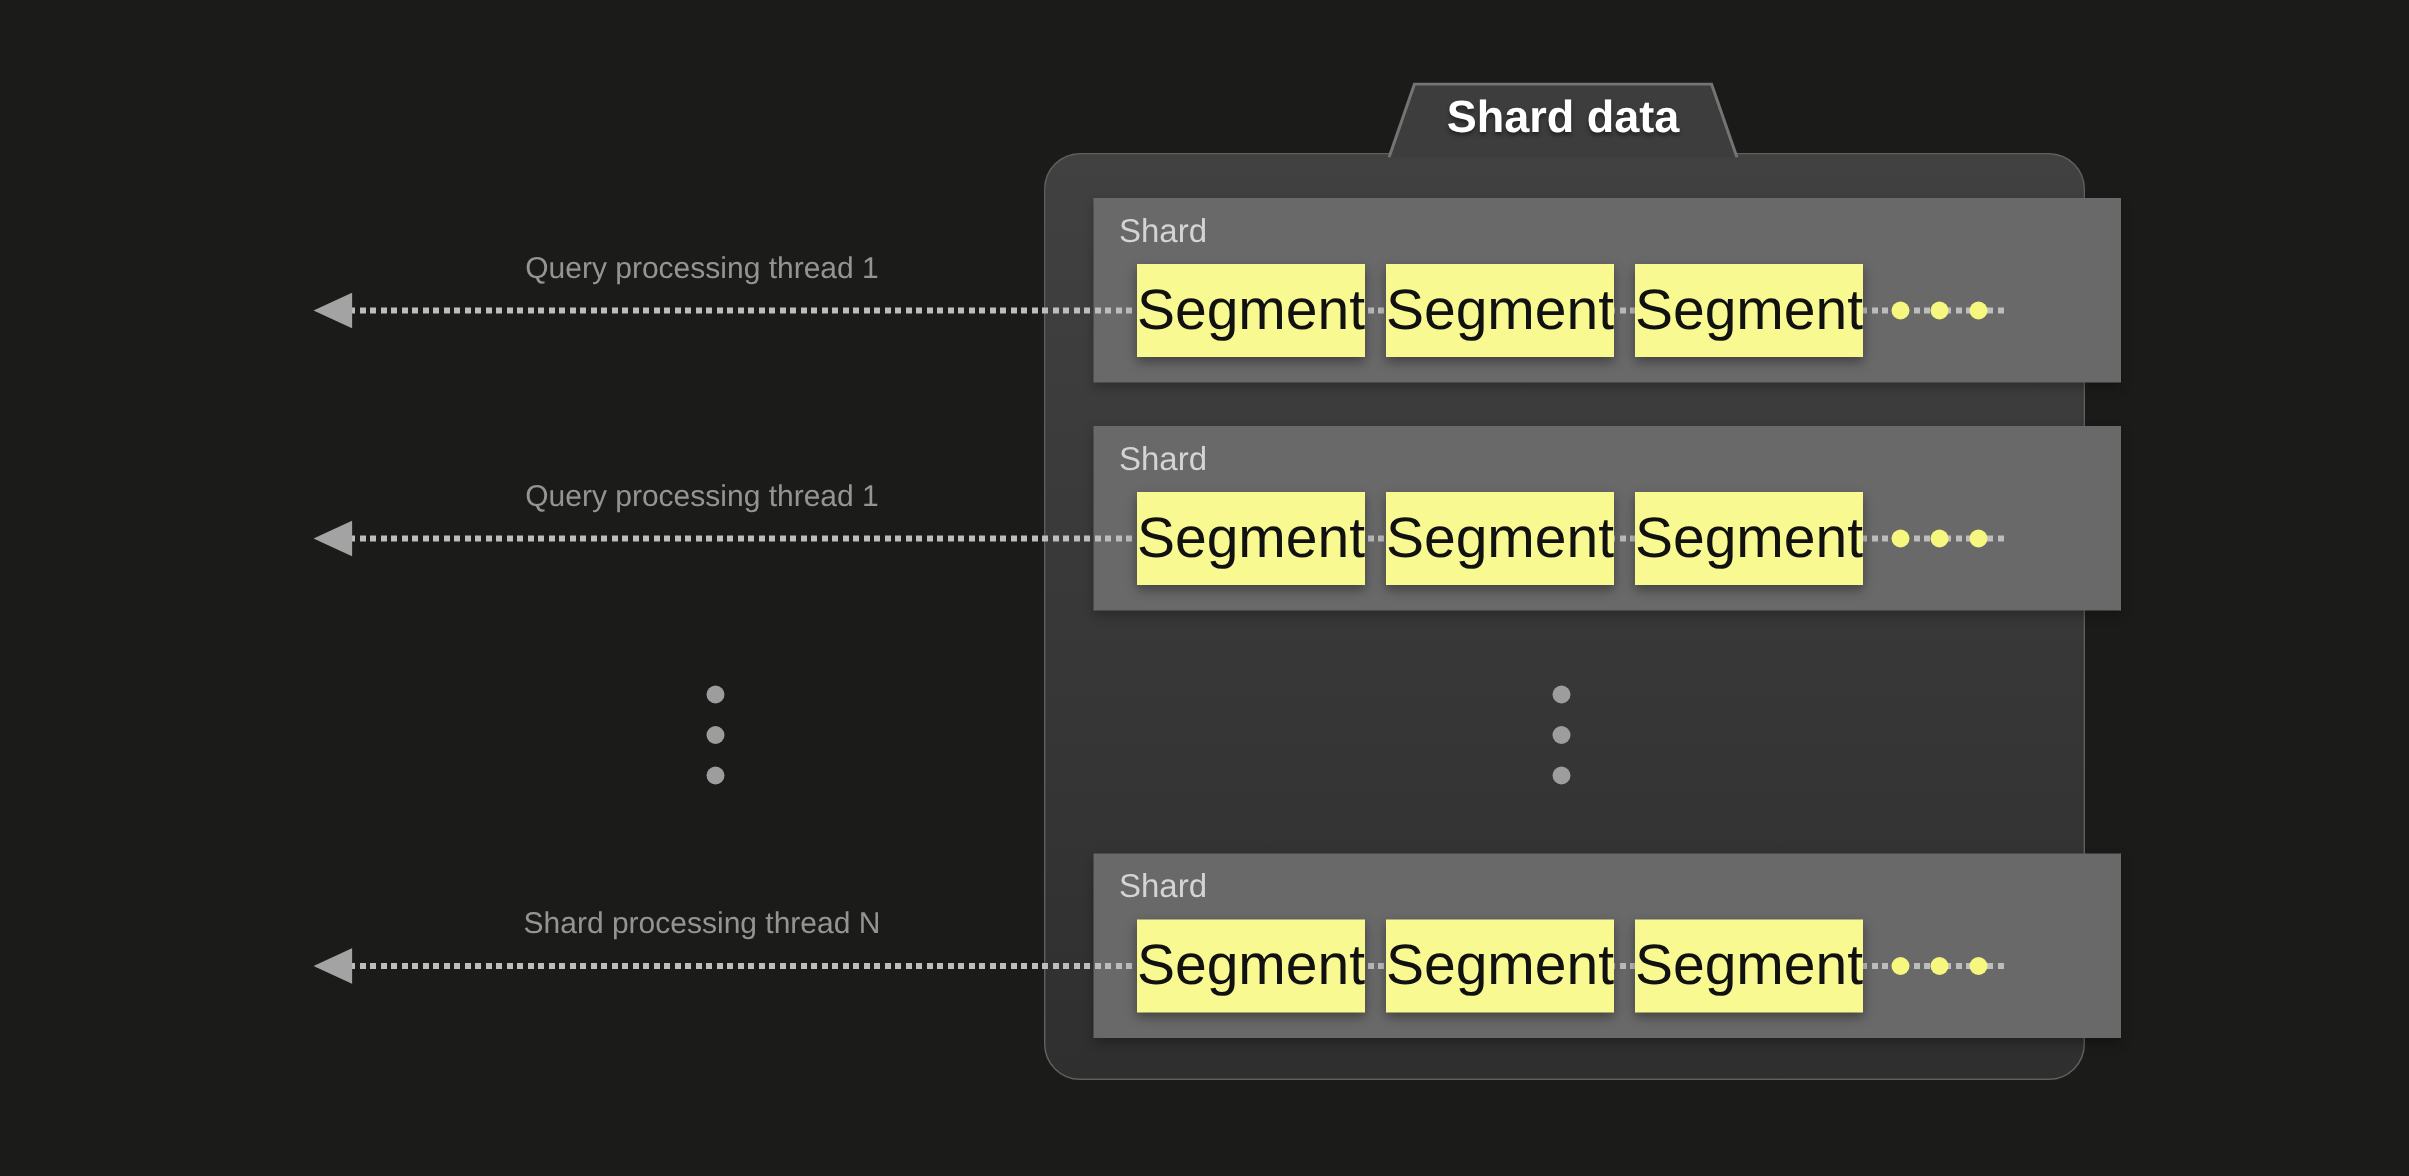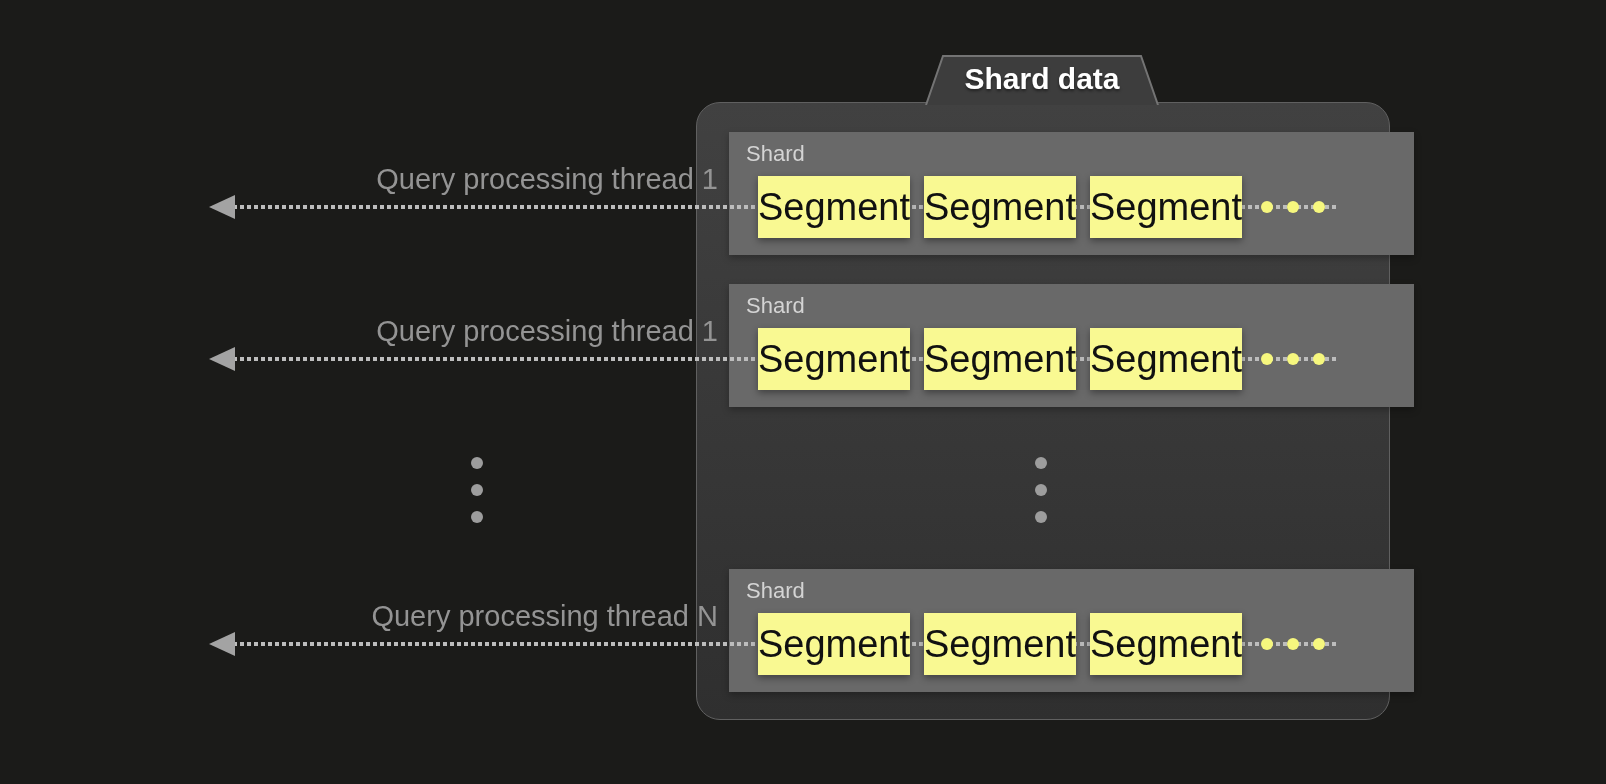--- a/index.html
+++ b/index.html
@@ -125,8 +125,8 @@
     position: absolute;
     left: 218px;
     width: 500px;
-    text-align: right;
-    font-size: 29px;
+    text-align: center;
+    font-size: 20px;
     line-height: 30px;
     color: var(--thread-label, #949494);
     z-index: 3;

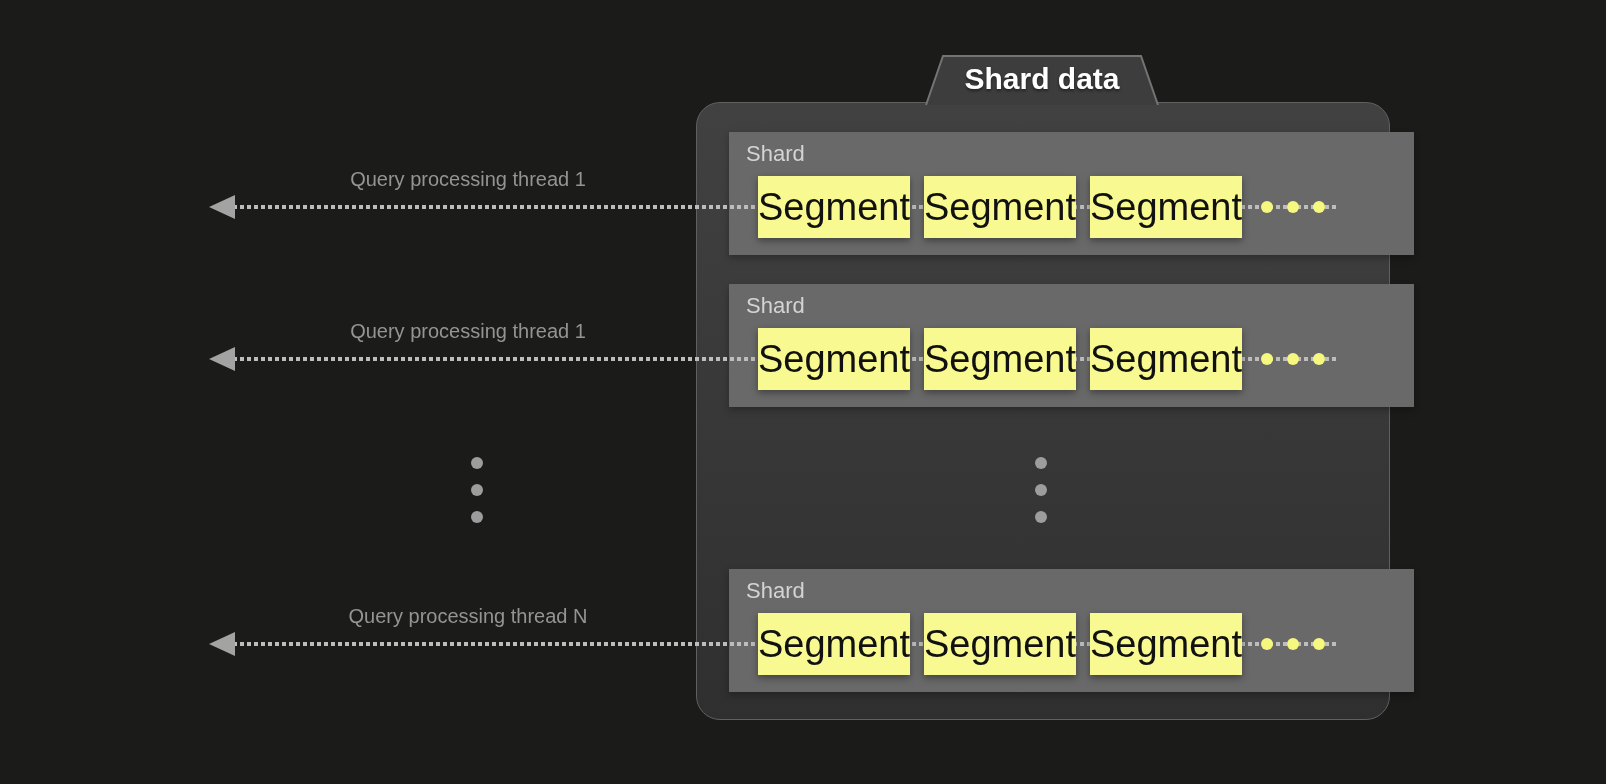--- a/index.html
+++ b/index.html
@@ -198,7 +198,7 @@
 
   <div class="thread-label tlabel-1">Query processing thread 1</div>
   <div class="thread-label tlabel-2">Query processing thread 1</div>
-  <div class="thread-label tlabel-3">Query processing thread N</div>
+  <div class="thread-label tlabel-3">Shard processing thread N</div>
 
   <div class="segment seg-r1 seg-c1">Segment</div>
   <div class="segment seg-r1 seg-c2">Segment</div>

